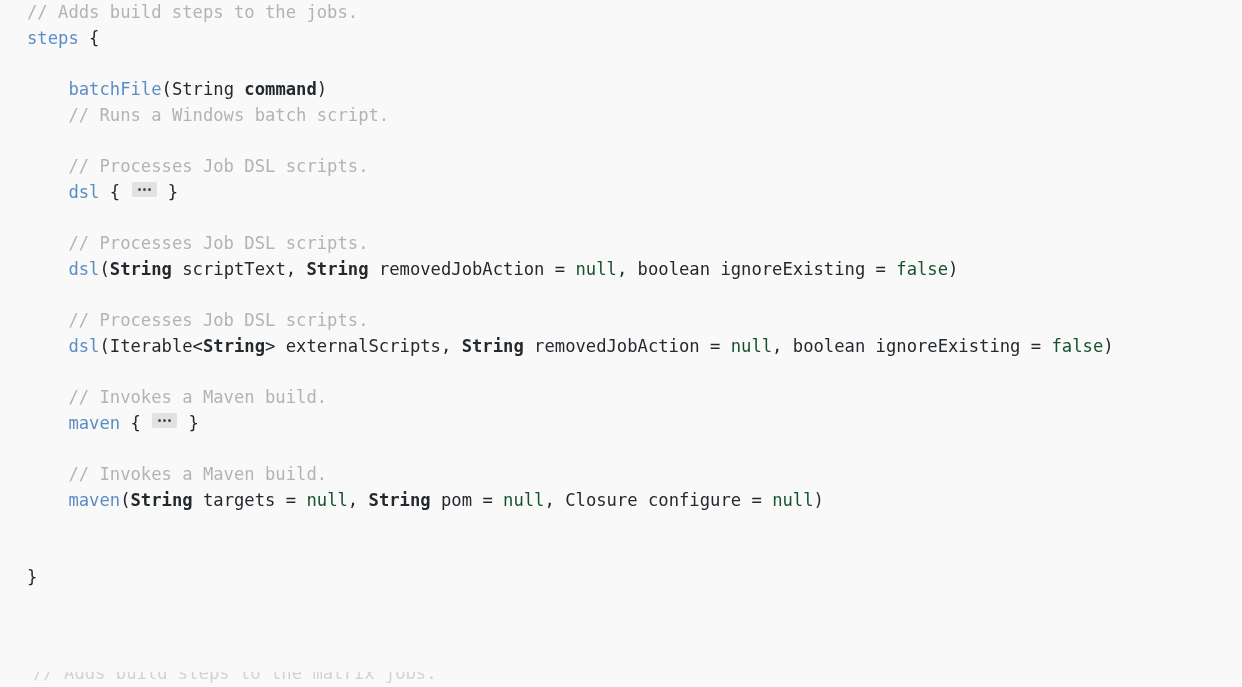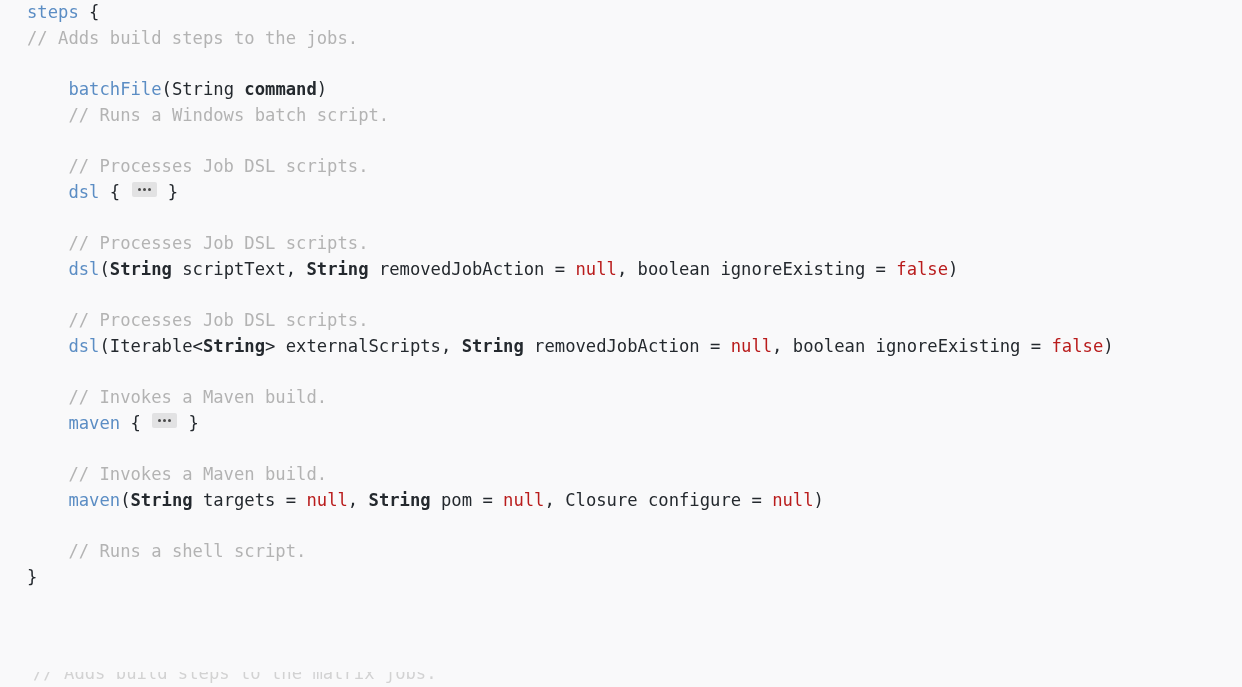--- a/index.html
+++ b/index.html
@@ -83,8 +83,8 @@
 
 <div id="code">
   <div id="code-lines">
+      <div class="line" id="line-1"><span class="cmt">// Adds build steps to the jobs.</span></div>
       <div class="line" id="line-2"><span class="fn">steps</span><span class="plain"> {</span></div>
-      <div class="line" id="line-1"><span class="cmt">// Adds build steps to the jobs.</span></div>
       <div class="line blank" id="line-3">&nbsp;</div>
       <div class="line" id="line-5"><span>    </span><span class="fn">batchFile</span><span class="plain">(String </span><span class="kw">command</span><span class="plain">)</span></div>
       <div class="line" id="line-4"><span>    </span><span class="cmt">// Runs a Windows batch script.</span></div>

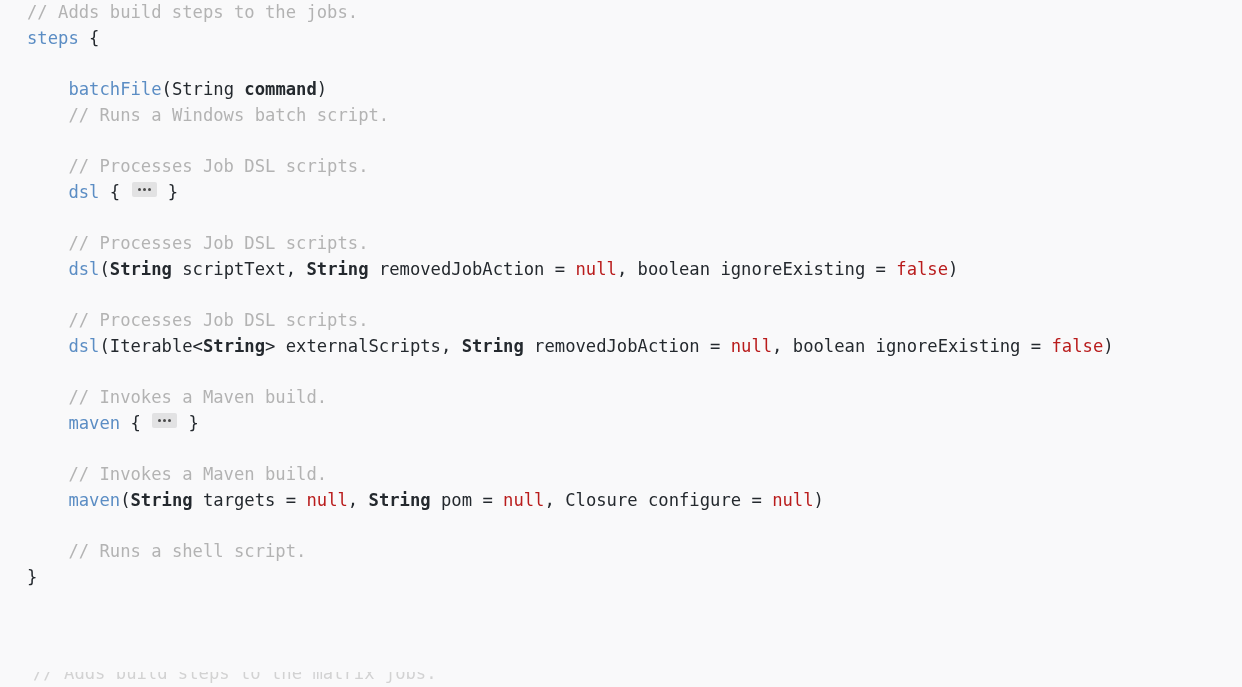--- a/index.html
+++ b/index.html
@@ -38,7 +38,7 @@
   .cmt   { color: #b3b3b3; }
   .fn    { color: #5b8dc4; }
   .kw    { color: #24292e; font-weight: bold; }
-  .lit   { color: #b91c1c; }
+  .lit   { color: #14532d; }
   .plain { color: #24292e; }
 
   .ellipsis-btn {

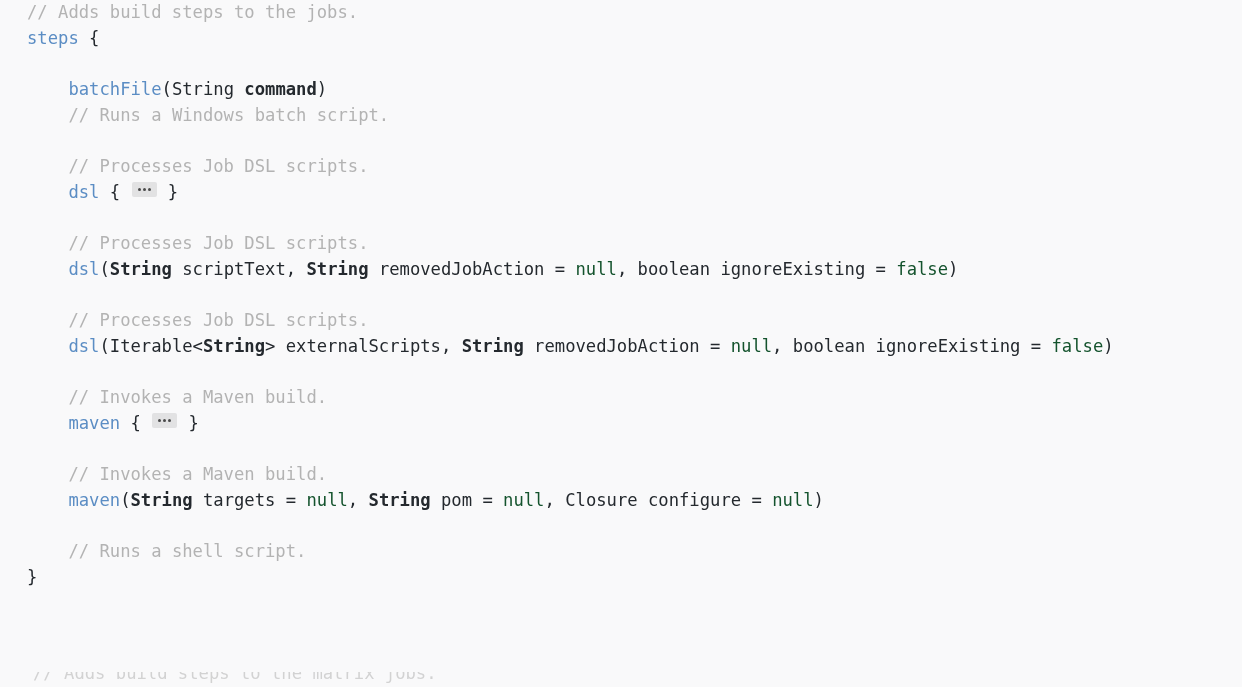--- a/index.html
+++ b/index.html
@@ -104,7 +104,7 @@
       <div class="line" id="line-19"><span>    </span><span class="cmt">// Invokes a Maven build.</span></div>
       <div class="line" id="line-20"><span>    </span><span class="fn">maven</span><span class="plain">(</span><span class="kw">String</span><span class="plain"> targets = </span><span class="lit">null</span><span class="plain">, </span><span class="kw">String</span><span class="plain"> pom = </span><span class="lit">null</span><span class="plain">, Closure configure = </span><span class="lit">null</span><span class="plain">)</span></div>
       <div class="line blank" id="line-21">&nbsp;</div>
-      <div class="line" id="line-22"><span>    </span><span class="cmt">// Runs a shell script.</span></div>
+      <div class="line" id="line-22"><span>    </span></div>
       <div class="line" id="line-24"><span class="plain">}</span></div>
       <div class="line blank" id="line-25">&nbsp;</div>
     </div>

